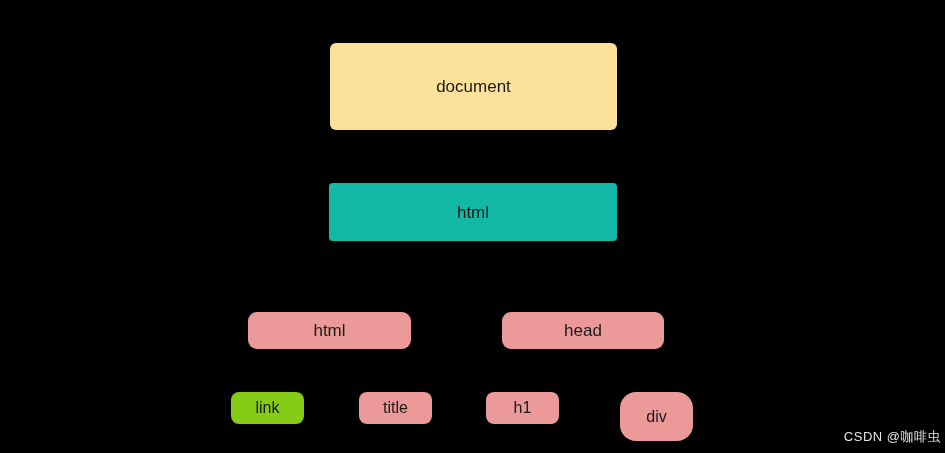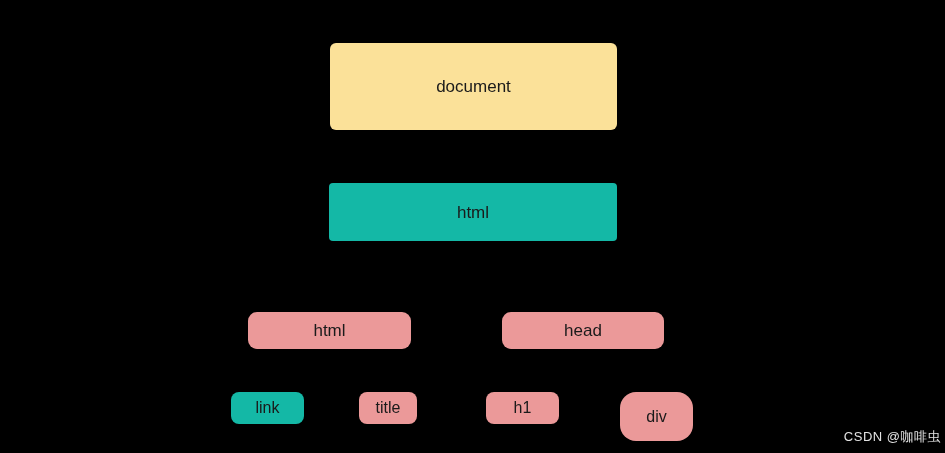--- a/index.html
+++ b/index.html
@@ -49,7 +49,7 @@
     <div class="node" style="left: 329px; top: 183px; width: 288px; height: 58px; border-radius: 4px; background: #14b8a6; color: rgb(26, 26, 26);">html</div>
     <div class="node" style="left: 248px; top: 312px; width: 163px; height: 37px; border-radius: 9px; background: rgb(235, 153, 153); color: rgb(26, 26, 26);">html</div>
     <div class="node" style="left: 502px; top: 312px; width: 162px; height: 37px; border-radius: 9px; background: rgb(235, 153, 153); color: rgb(26, 26, 26);">head</div>
-    <div class="node small" style="left: 231px; top: 392px; width: 73px; height: 32px; border-radius: 8px; background: #14b8a6; color: rgb(26, 26, 26);">link</div>
+    <div class="node small" style="left: 231px; top: 392px; width: 73px; height: 32px; border-radius: 8px; background: #84cc16; color: rgb(26, 26, 26);">link</div>
     <div class="node small" style="left: 359px; top: 392px; width: 58px; height: 32px; border-radius: 8px; background: rgb(235, 153, 153); color: rgb(26, 26, 26);">title</div>
     <div class="node small" style="left: 486px; top: 392px; width: 73px; height: 32px; border-radius: 8px; background: rgb(235, 153, 153); color: rgb(26, 26, 26);">h1</div>
     <div class="node small" style="left: 620px; top: 392px; width: 73px; height: 49px; border-radius: 16px; background: rgb(235, 153, 153); color: rgb(26, 26, 26);">div</div>

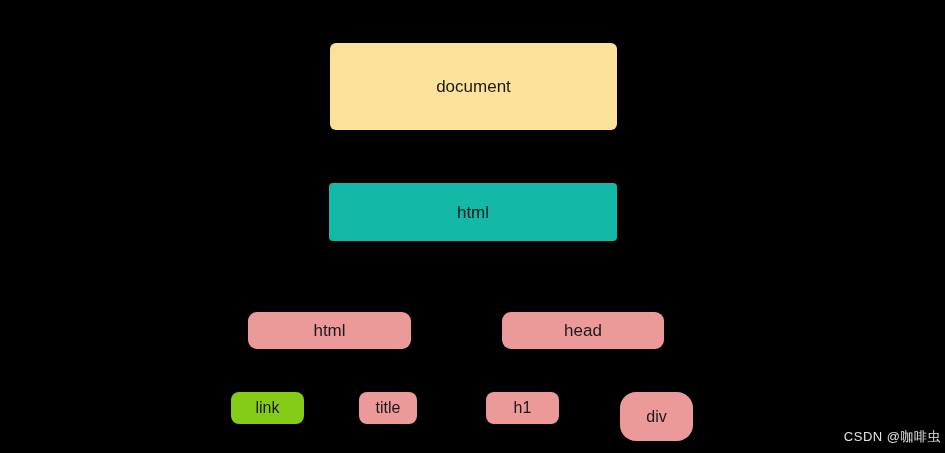--- a/index.html
+++ b/index.html
@@ -50,7 +50,7 @@
     <div class="node" style="left: 248px; top: 312px; width: 163px; height: 37px; border-radius: 9px; background: rgb(235, 153, 153); color: rgb(26, 26, 26);">html</div>
     <div class="node" style="left: 502px; top: 312px; width: 162px; height: 37px; border-radius: 9px; background: rgb(235, 153, 153); color: rgb(26, 26, 26);">head</div>
     <div class="node small" style="left: 231px; top: 392px; width: 73px; height: 32px; border-radius: 8px; background: #84cc16; color: rgb(26, 26, 26);">link</div>
-    <div class="node small" style="left: 359px; top: 392px; width: 58px; height: 32px; border-radius: 8px; background: rgb(235, 153, 153); color: rgb(26, 26, 26);">title</div>
+    <div class="node small" style="left: 359px; top: 392px; width: 73px; height: 32px; border-radius: 8px; background: rgb(235, 153, 153); color: rgb(26, 26, 26);">title</div>
     <div class="node small" style="left: 486px; top: 392px; width: 73px; height: 32px; border-radius: 8px; background: rgb(235, 153, 153); color: rgb(26, 26, 26);">h1</div>
     <div class="node small" style="left: 620px; top: 392px; width: 73px; height: 49px; border-radius: 16px; background: rgb(235, 153, 153); color: rgb(26, 26, 26);">div</div>
   </div>

